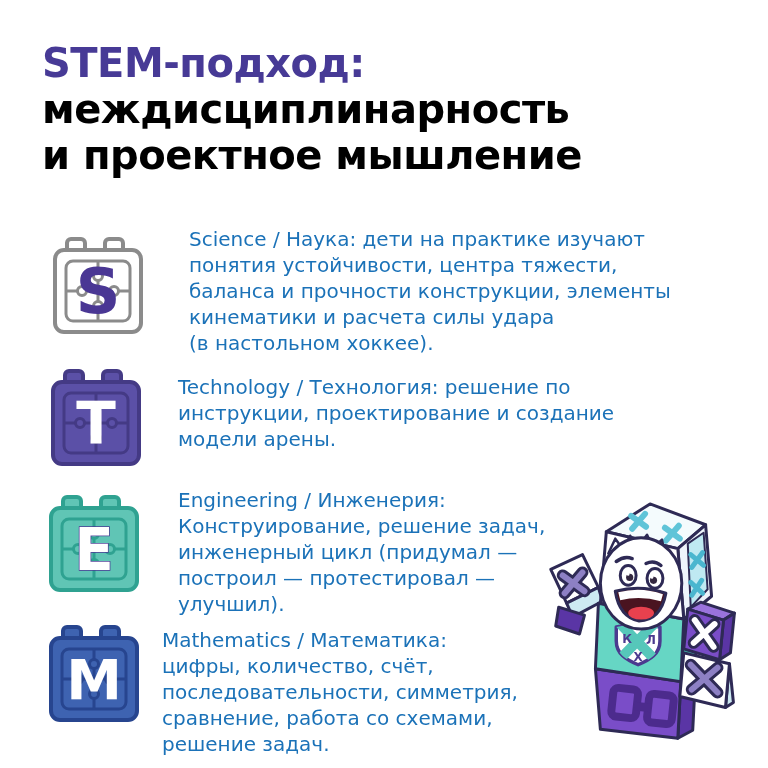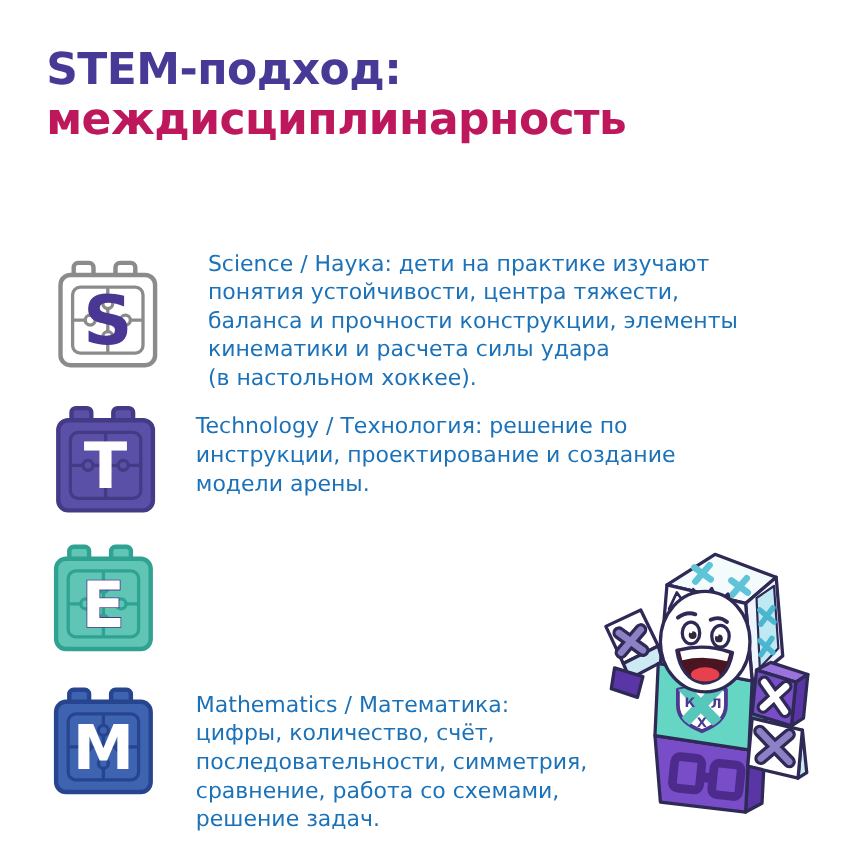--- a/index.html
+++ b/index.html
@@ -15,7 +15,7 @@
     font-family:"DejaVu Sans",sans-serif;
   }
   .title .t-purple{color:#473a96;display:block;}
-  .title .t-blue{color:#be185d;display:block;}
+  .title .t-blue{color:#000000;display:block;}
   
   .row{position:absolute;}
   .block{display:block;}

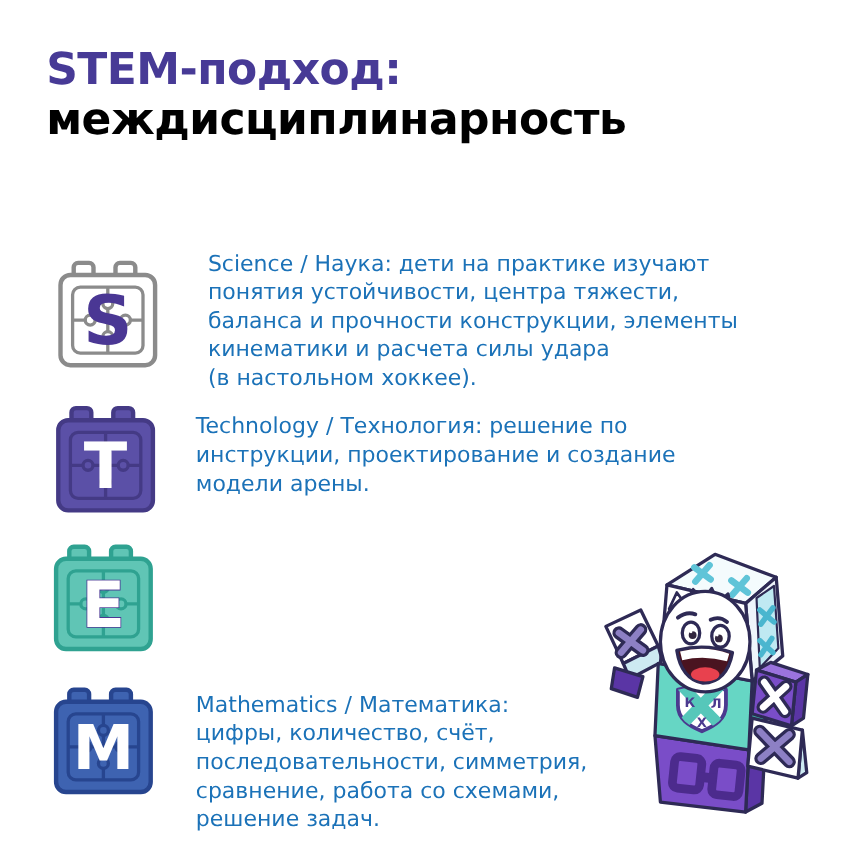--- a/index.html
+++ b/index.html
@@ -44,6 +44,7 @@
   <h1 class="title">
     <span class="t-purple">STEM-подход:</span>
     <span class="t-blue">междисциплинарность</span>
+    <span class="t-blue">и проектное мышление</span>
   </h1>
 
   <svg class="block row icn-science" width="92" height="102" viewBox="0 0 92 102">

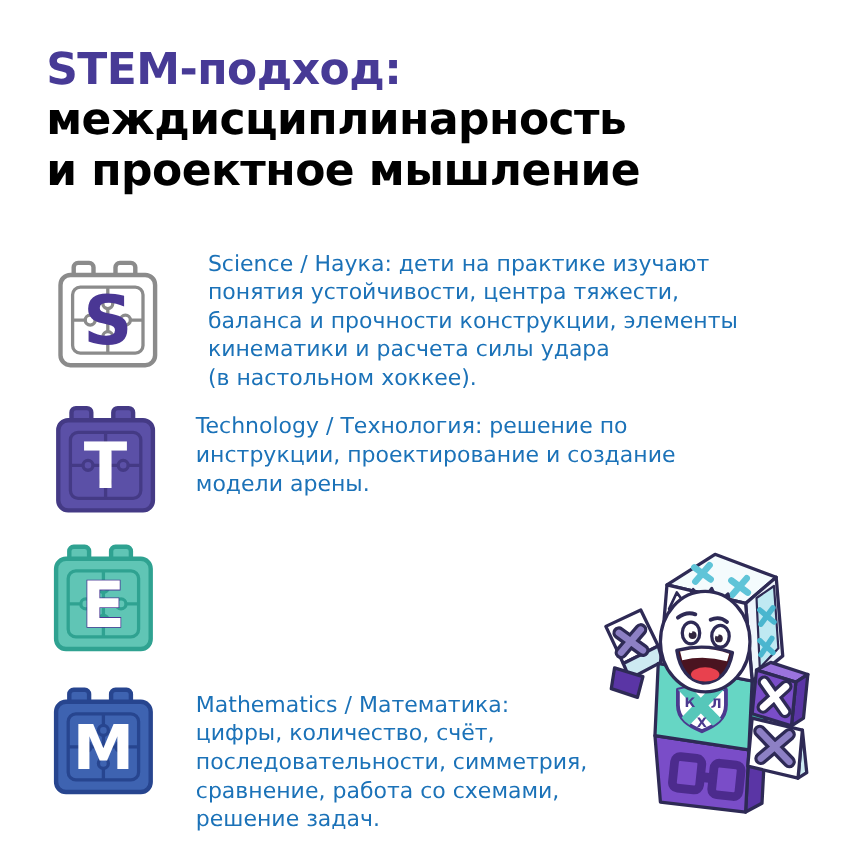--- a/index.html
+++ b/index.html
@@ -105,6 +105,11 @@
     </g>
     <text x="46" y="76" text-anchor="middle" font-size="58" font-weight="bold" fill="#ffffff" stroke="#4a3794" stroke-width="1.5" paint-order="stroke">E</text>
   </svg>
+  <p class="body-text txt-engineering">Engineering / Инженерия:
+Конструирование, решение задач,
+инженерный цикл (придумал —
+построил — протестировал —
+улучшил).</p>
 
   <svg class="block row icn-mathematics" width="92" height="102" viewBox="0 0 92 102">
     <g stroke="#27458f" stroke-width="4" fill="#3e63b1">

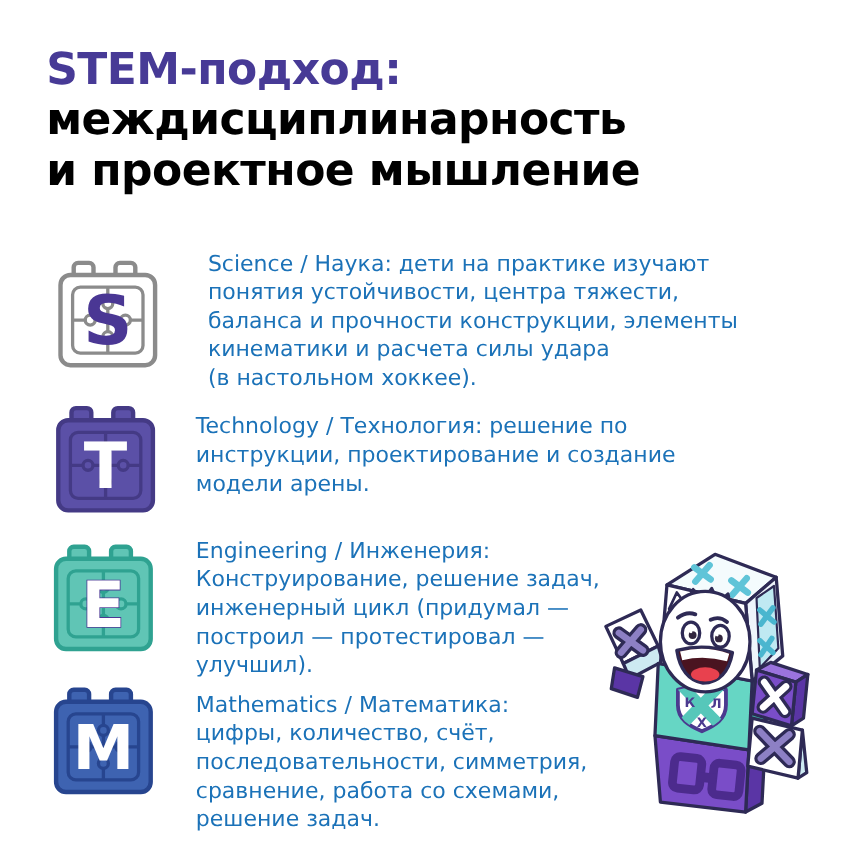--- a/index.html
+++ b/index.html
@@ -28,7 +28,7 @@
   .txt-science{left:189px;top:226px;width:580px;}
   .txt-technology{left:178px;top:374px;width:580px;}
   .txt-engineering{left:178px;top:487px;width:440px;}
-  .txt-mathematics{left:178px;top:627px;width:450px;}
+  .txt-mathematics{left:162px;top:627px;width:450px;}
   .icn-science{left:52px;top:236px;}
   .icn-technology{left:50px;top:368px;}
   .icn-engineering{left:48px;top:494px;}

